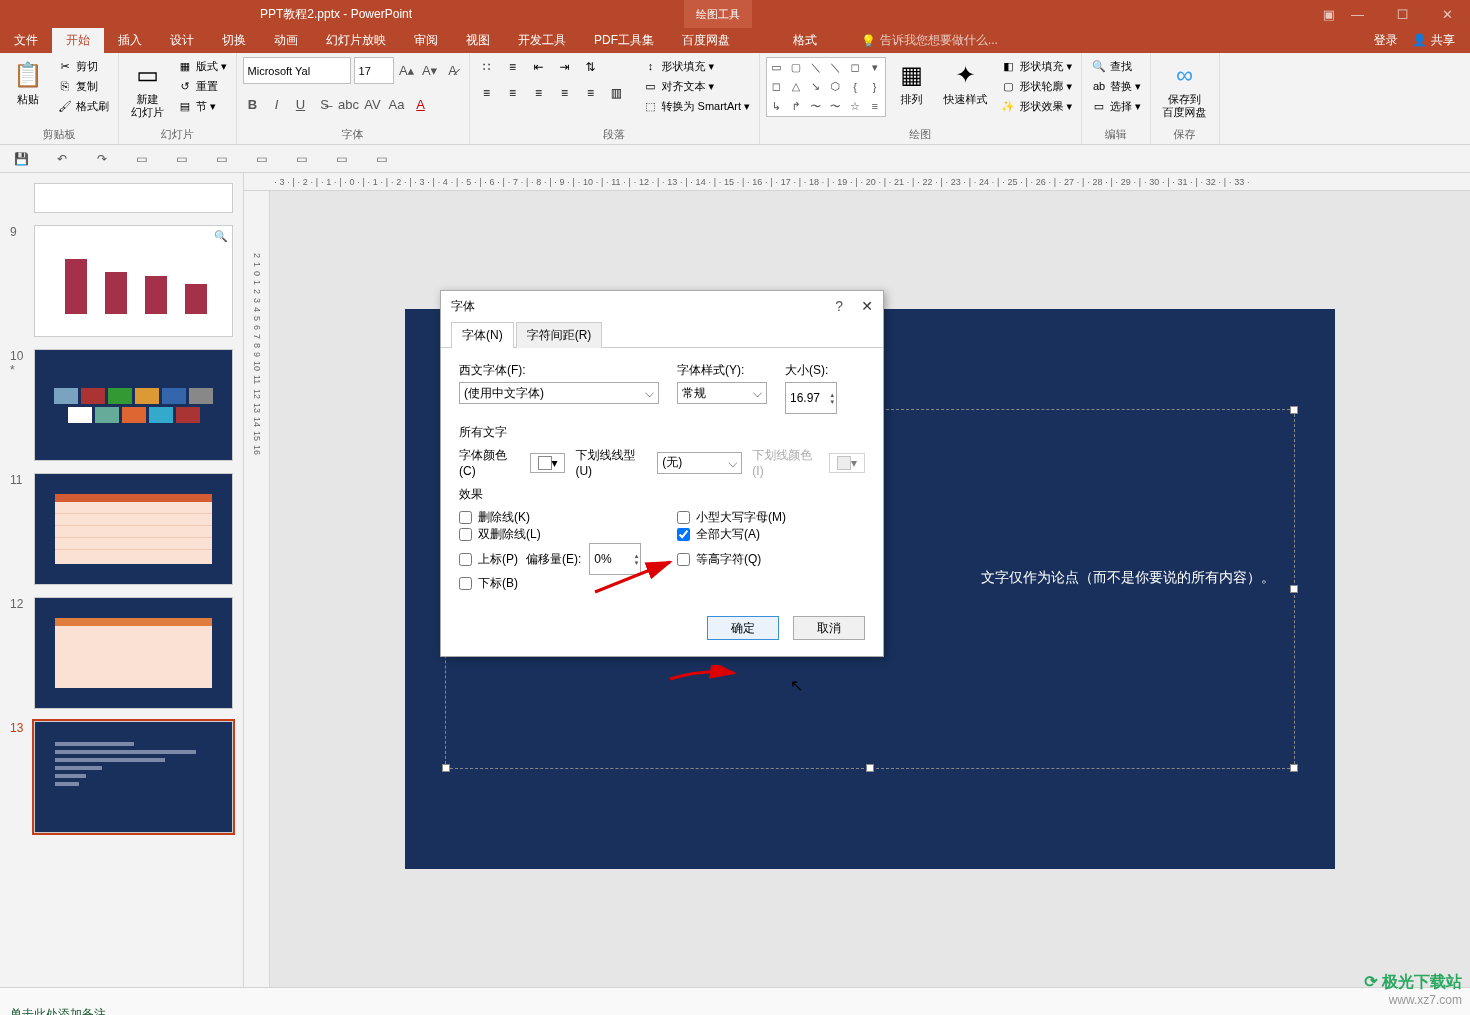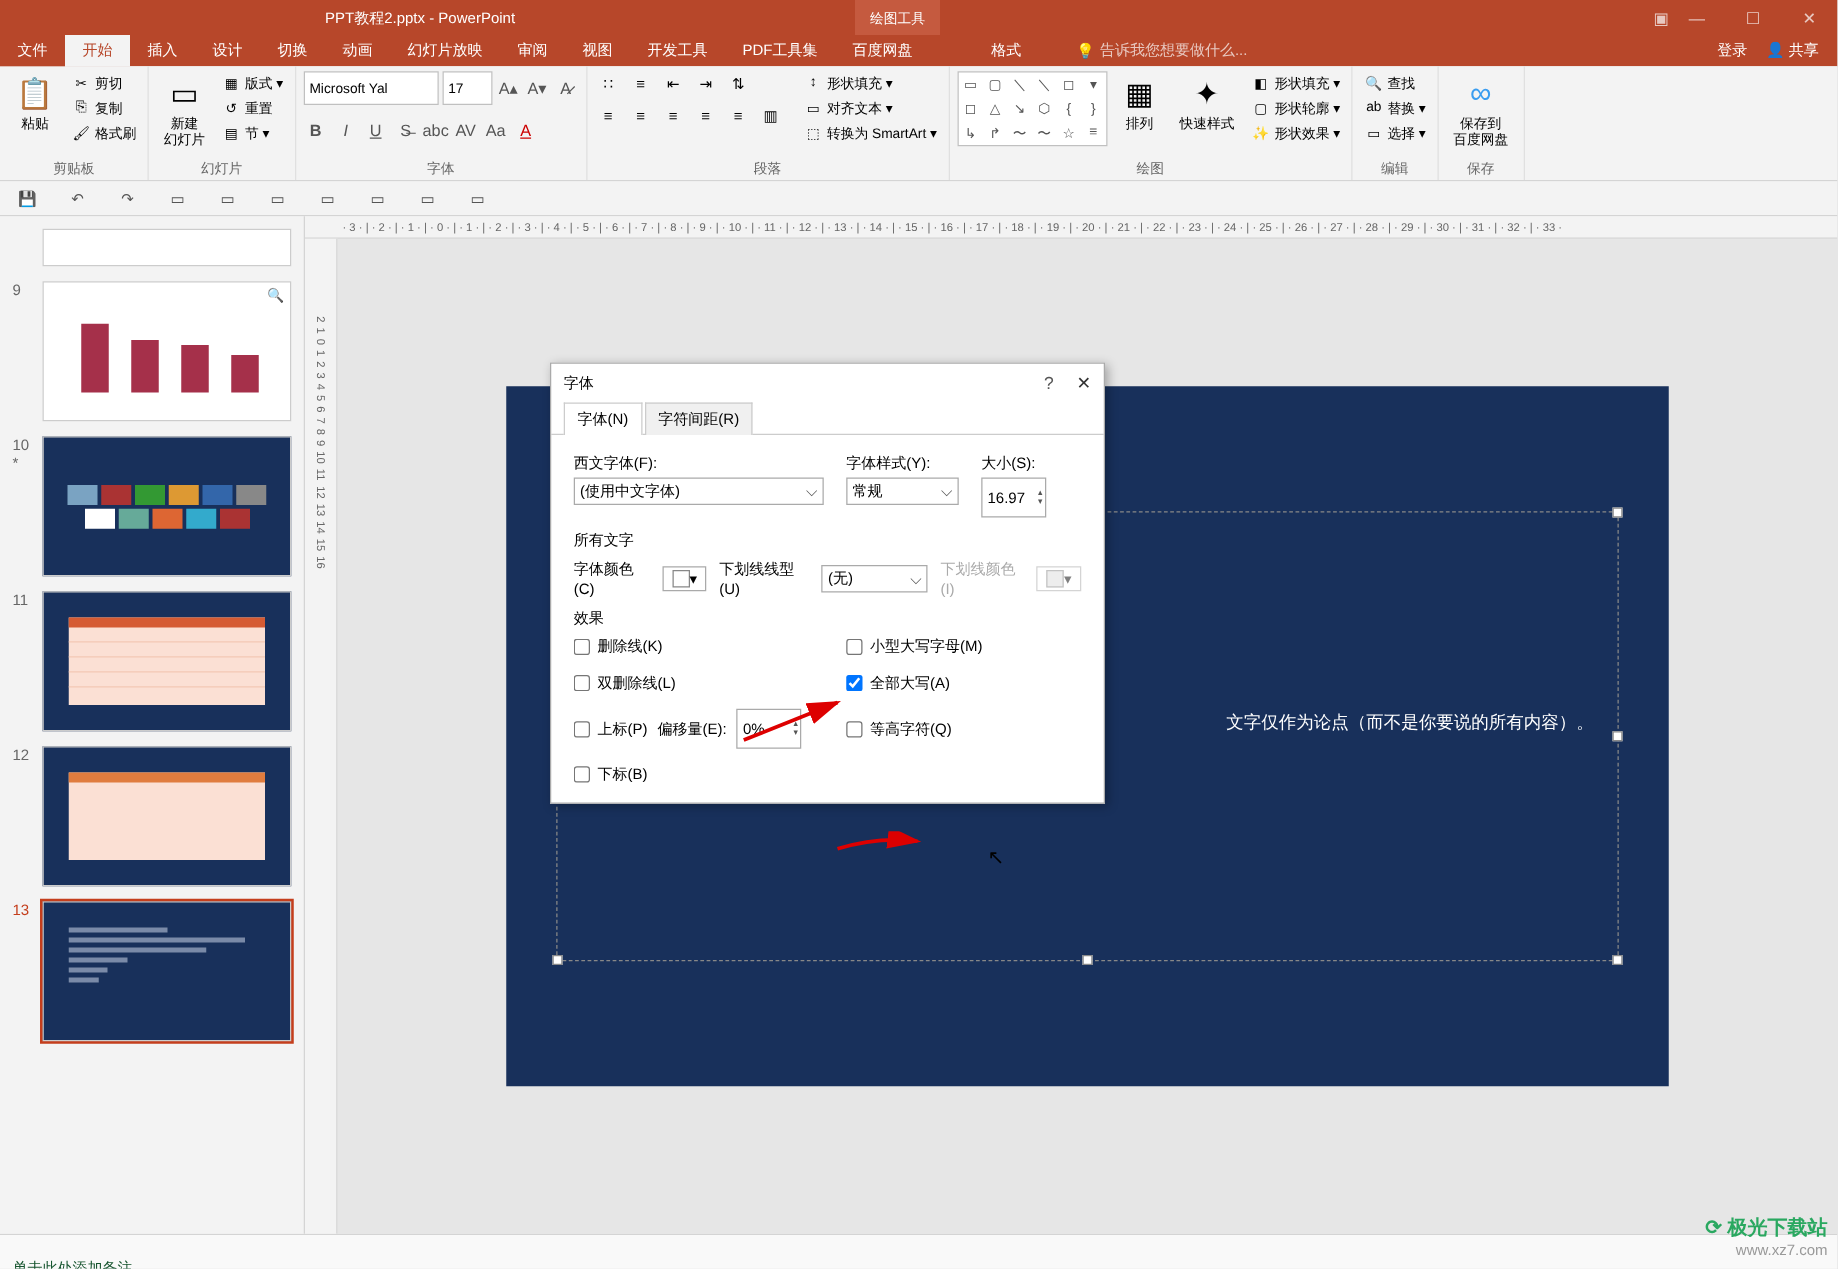--- a/index.html
+++ b/index.html
@@ -102,7 +102,7 @@
 .color-btn { width: 38px; height: 20px; border: 1px solid #aaa; display: flex; align-items: center; justify-content: center; }
 .color-swatch { width: 14px; height: 14px; background: #fff; border: 1px solid #888; }
 .disabled-text { color: #aaa; }
-.fx-grid { display: grid; grid-template-columns: 1fr 1fr; gap: 12px 30px; margin-top: 6px; }
+.fx-grid { display: grid; grid-template-columns: 1fr 1fr; gap: 0 30px; margin-top: 6px; }
 .chk { display: flex; align-items: center; gap: 6px; }
 .chk input { width: 13px; height: 13px; }
 .offset-row { display: flex; align-items: center; gap: 8px; }

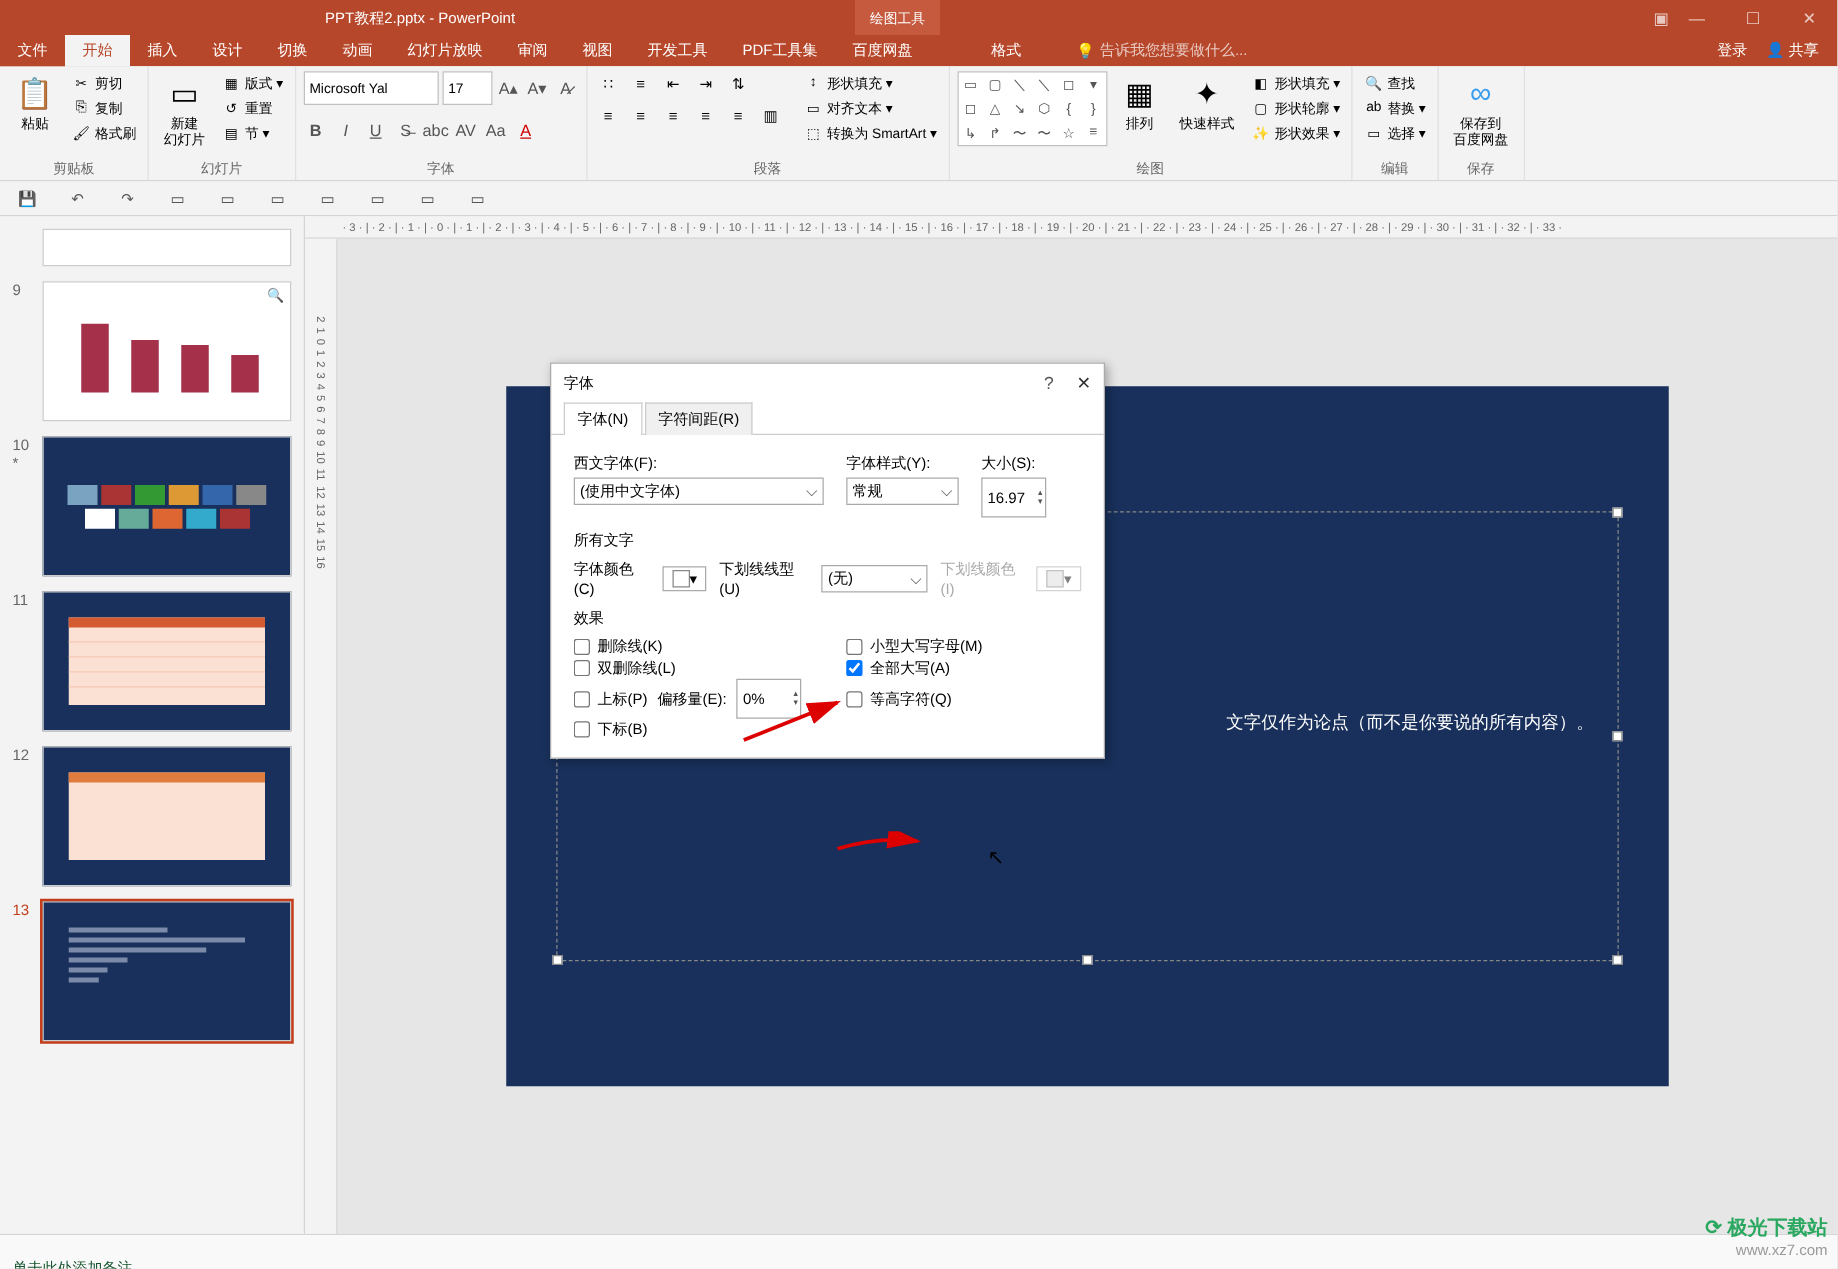--- a/index.html
+++ b/index.html
@@ -540,6 +540,10 @@
         </label>
     </div>
   </div>
+  <div class="dialog-buttons">
+    <button class="dbtn primary">确定</button>
+    <button class="dbtn">取消</button>
+  </div>
 </div>
 
 <svg class="arrow1" viewBox="0 0 90 40">

